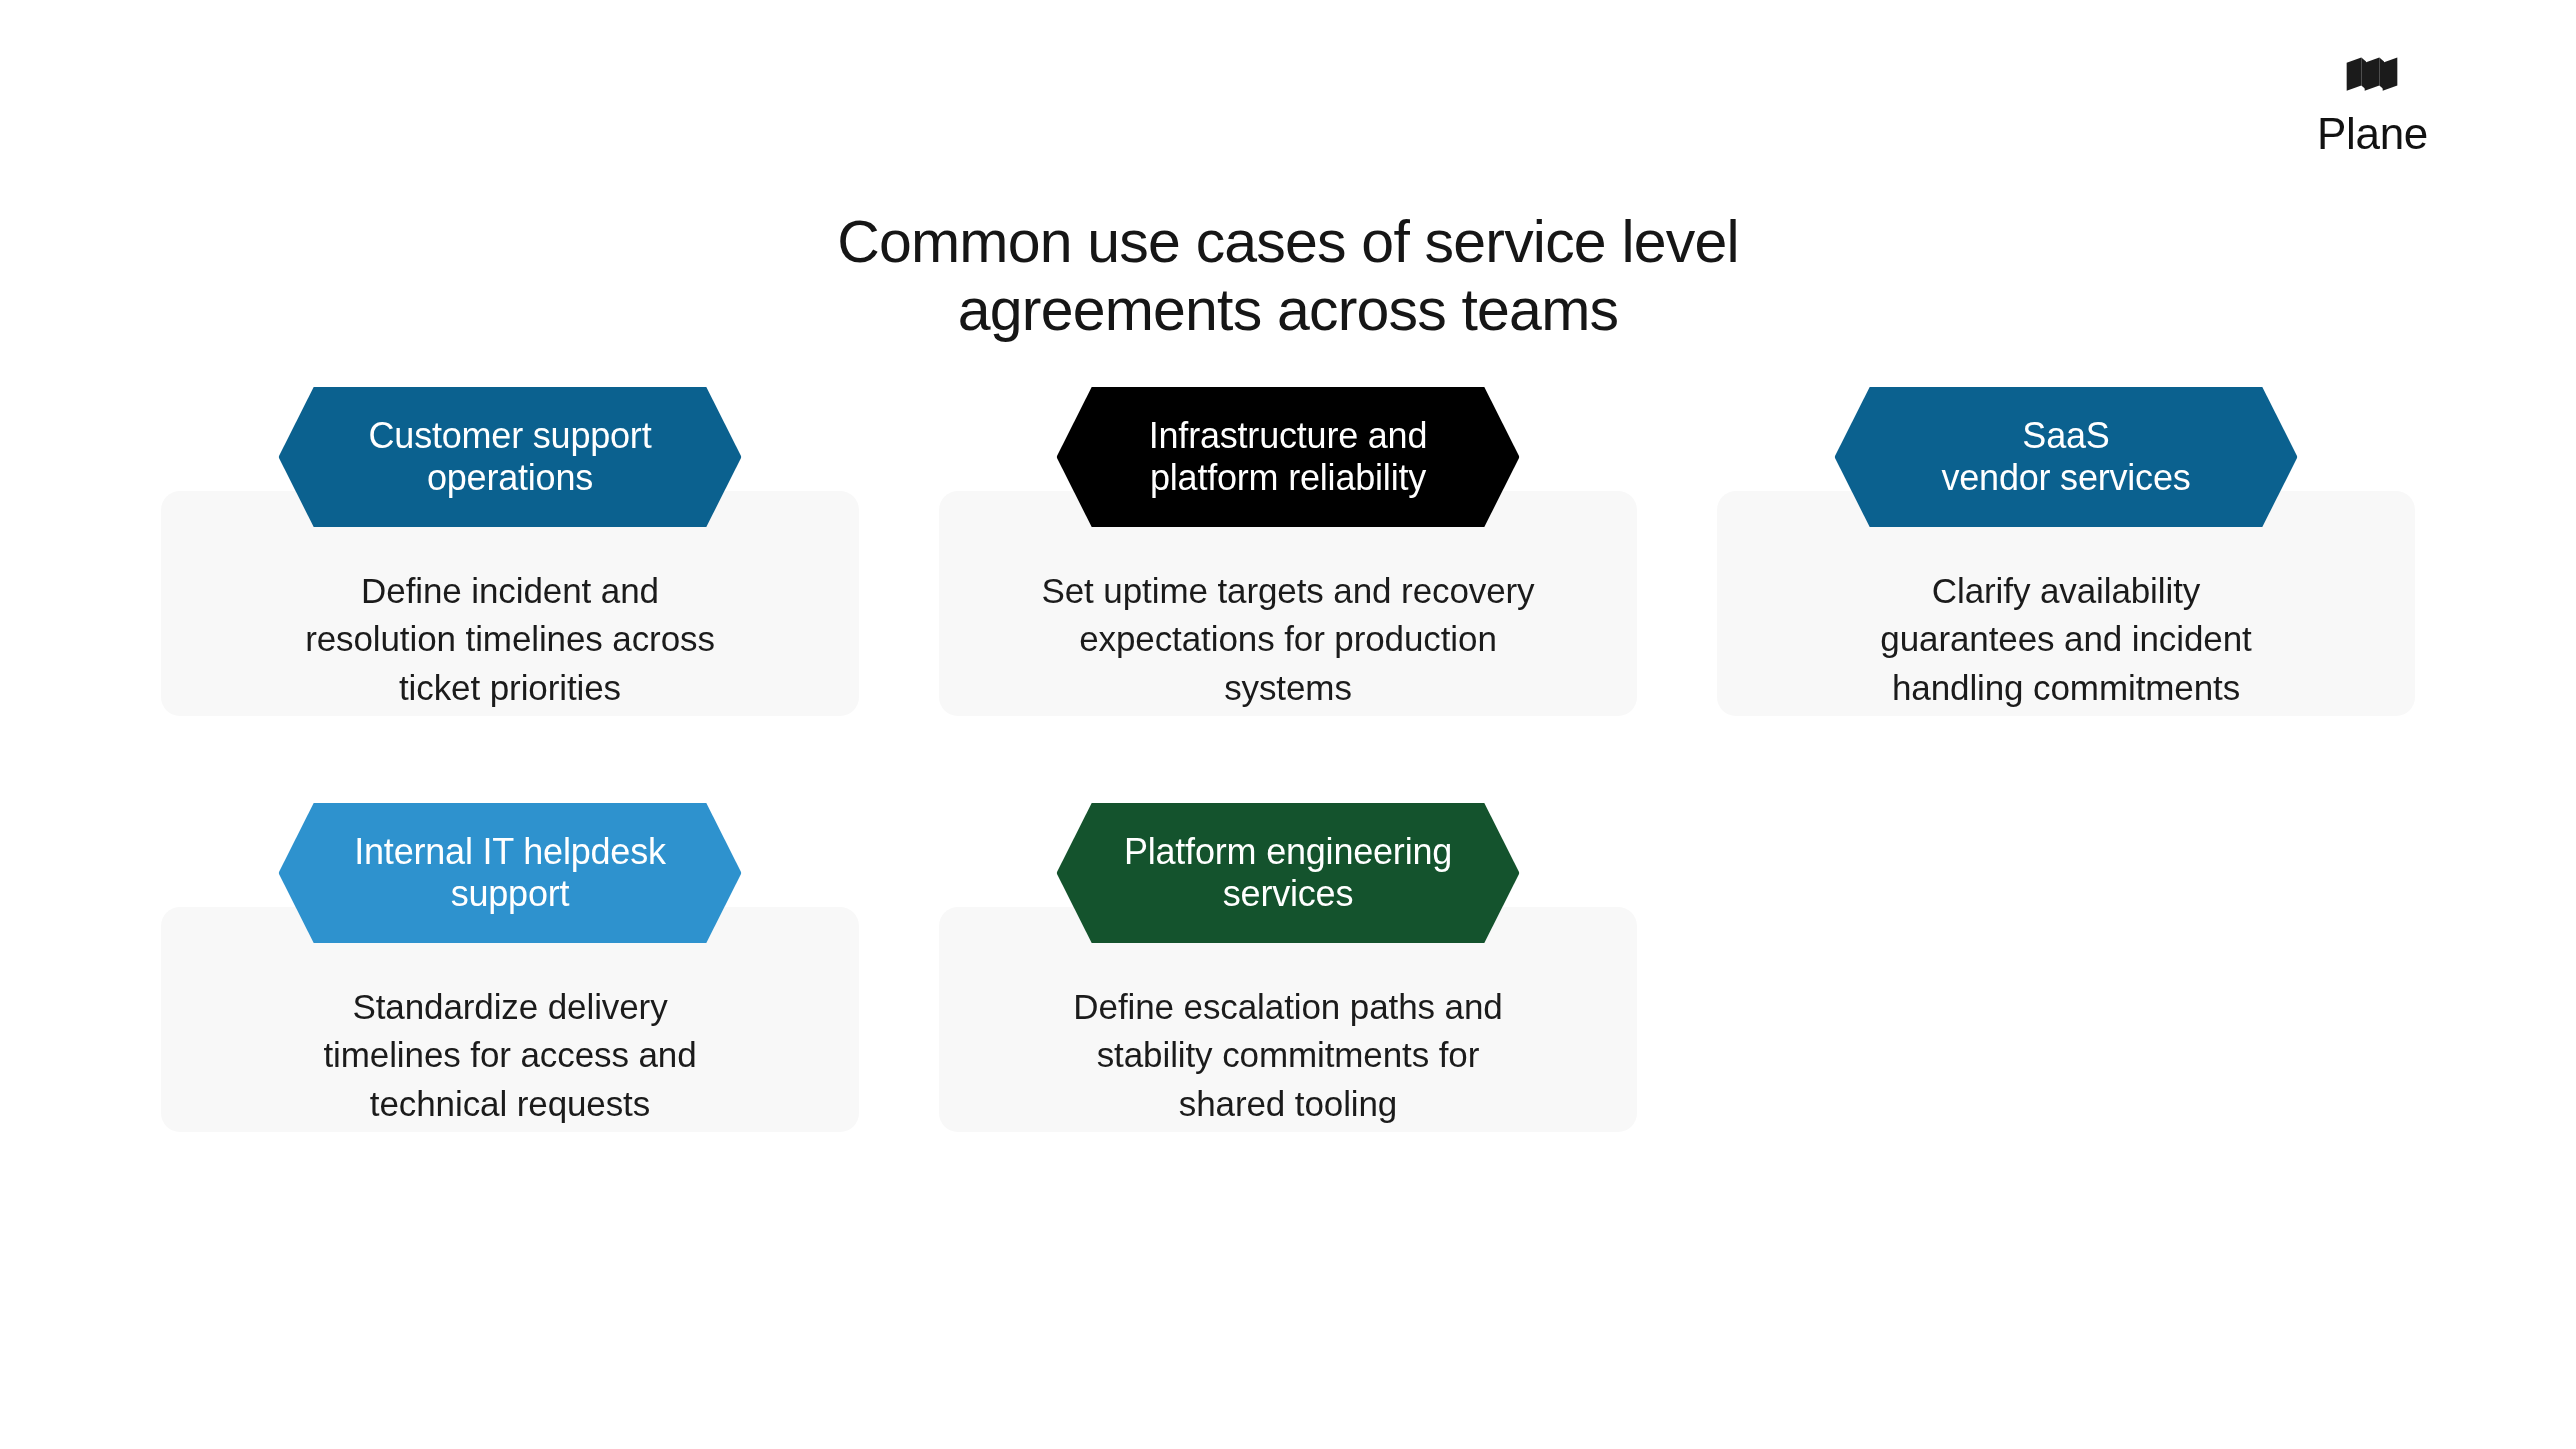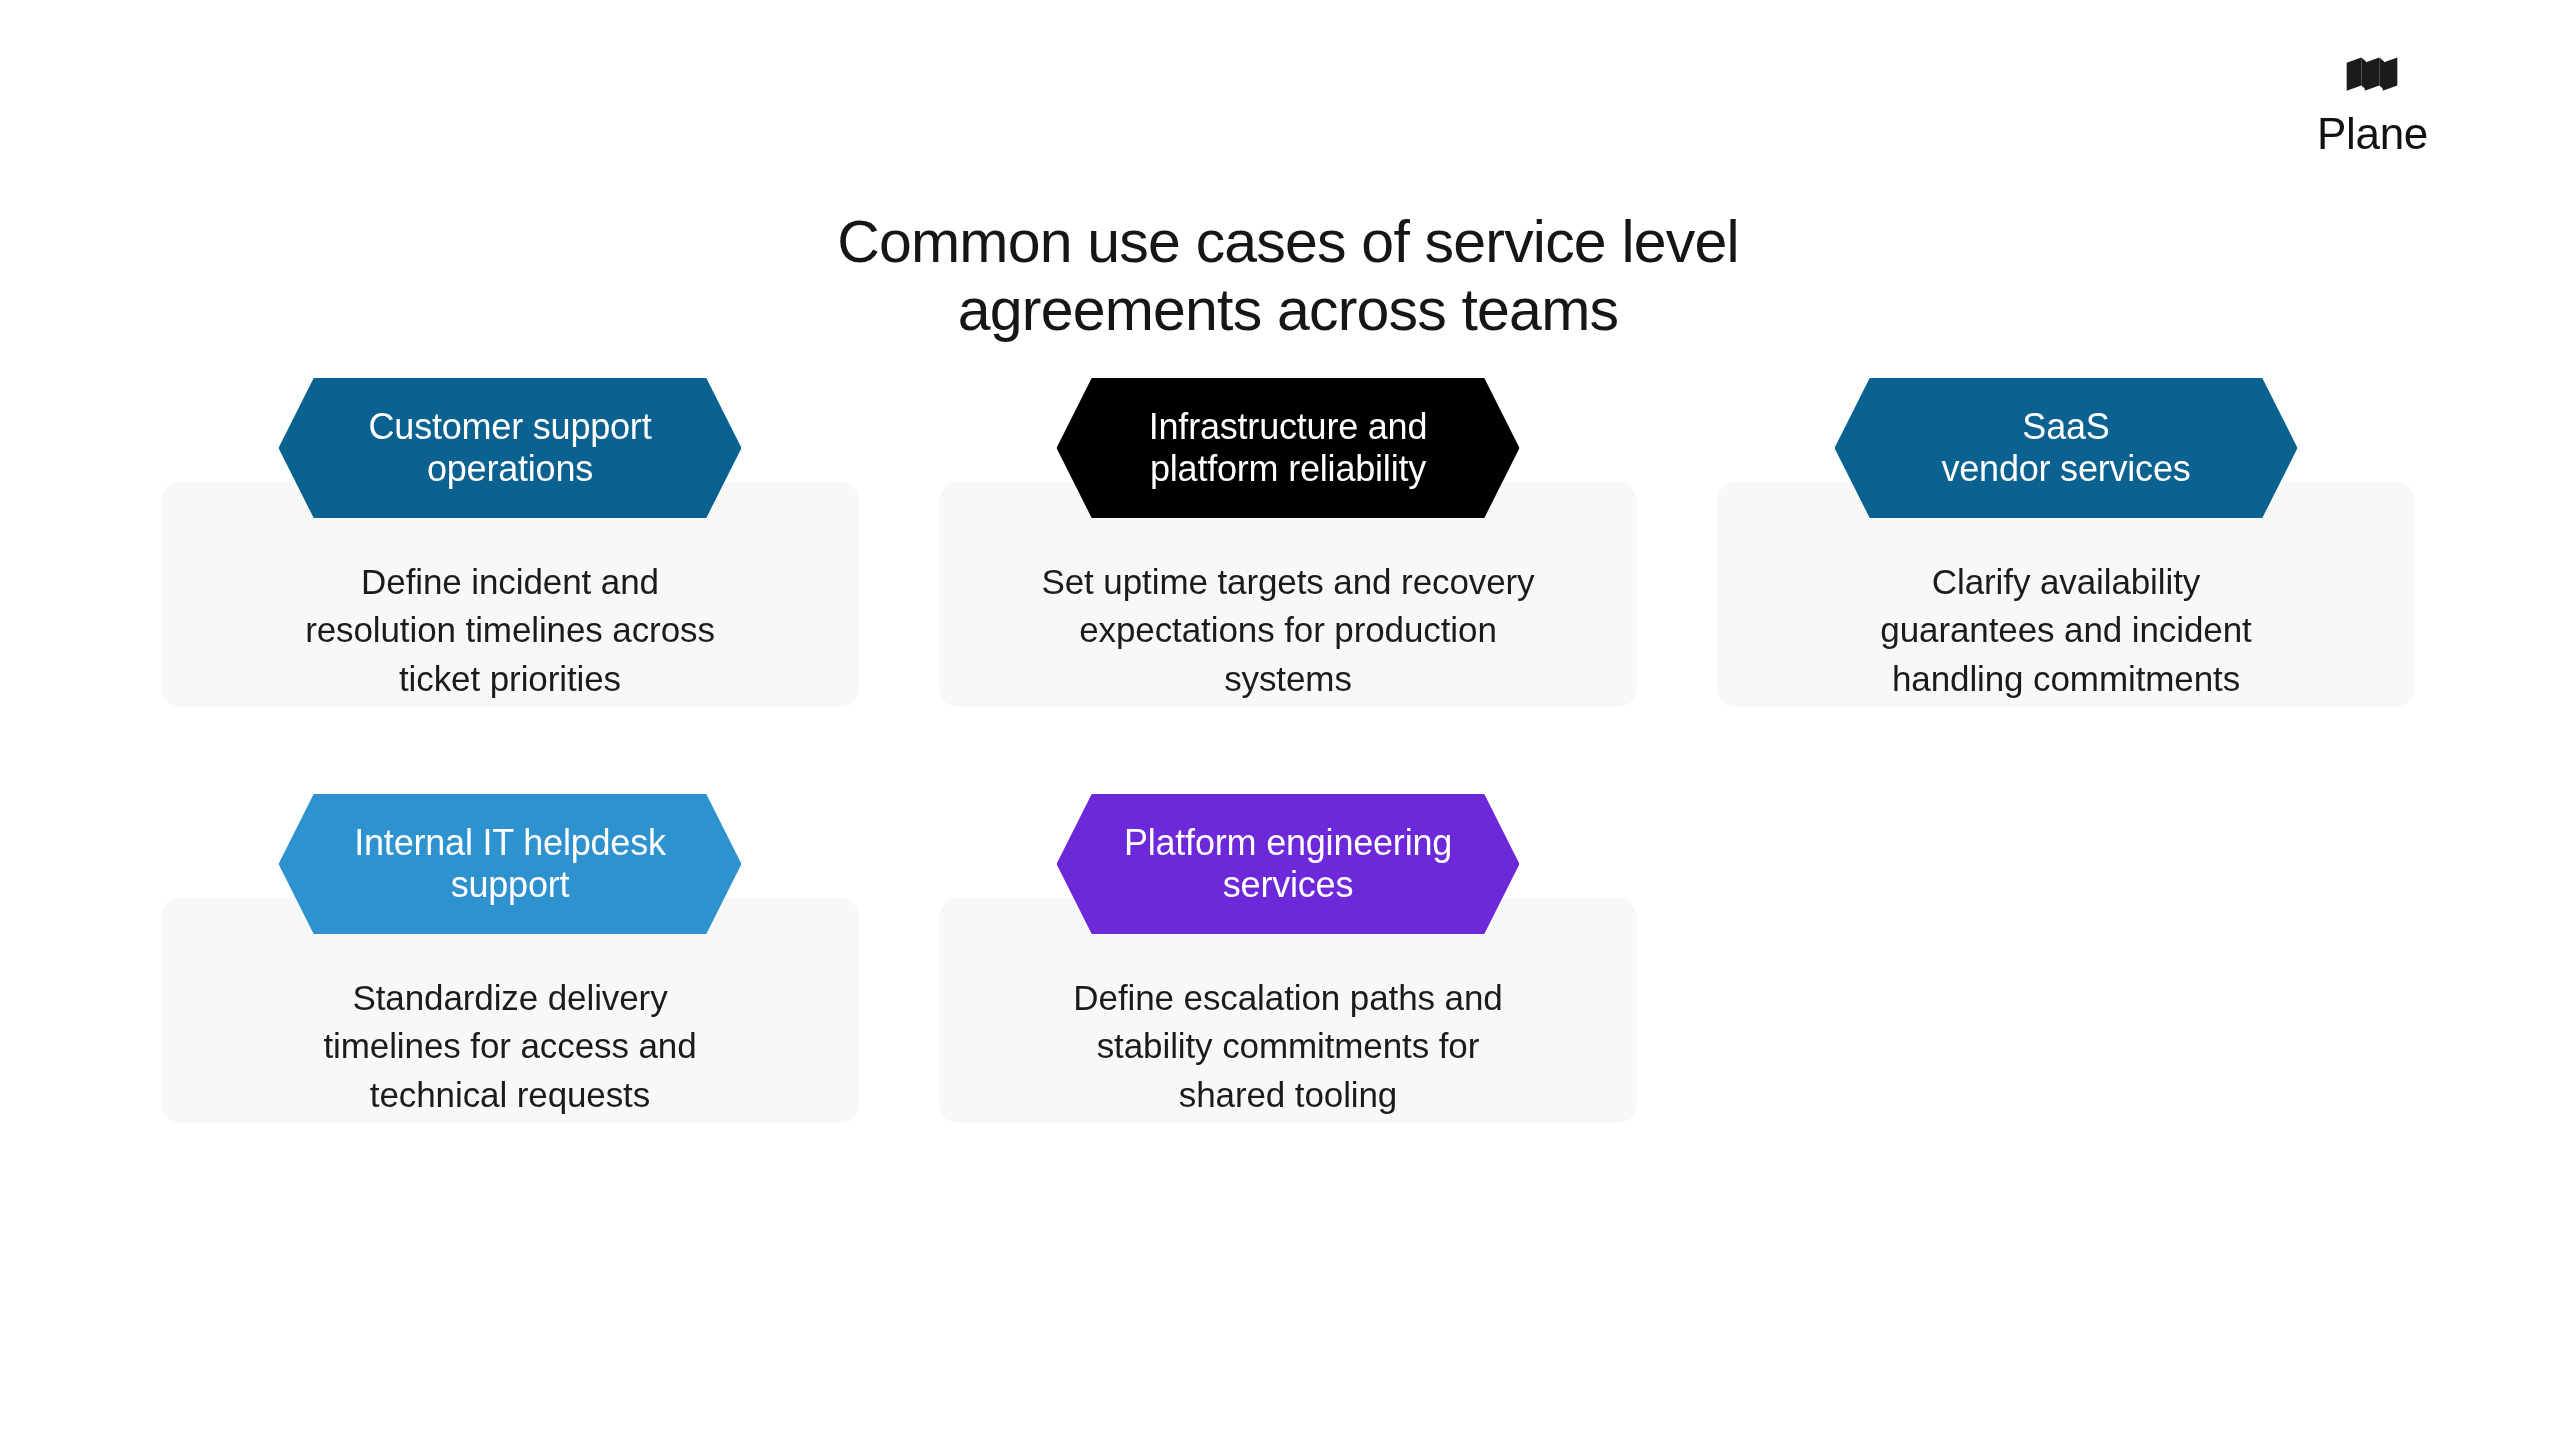--- a/index.html
+++ b/index.html
@@ -53,7 +53,7 @@
   
   .grid {
     position: absolute;
-    top: 378px;
+    top: 387px;
     left: 0;
     width: 2576px;
     display: grid;

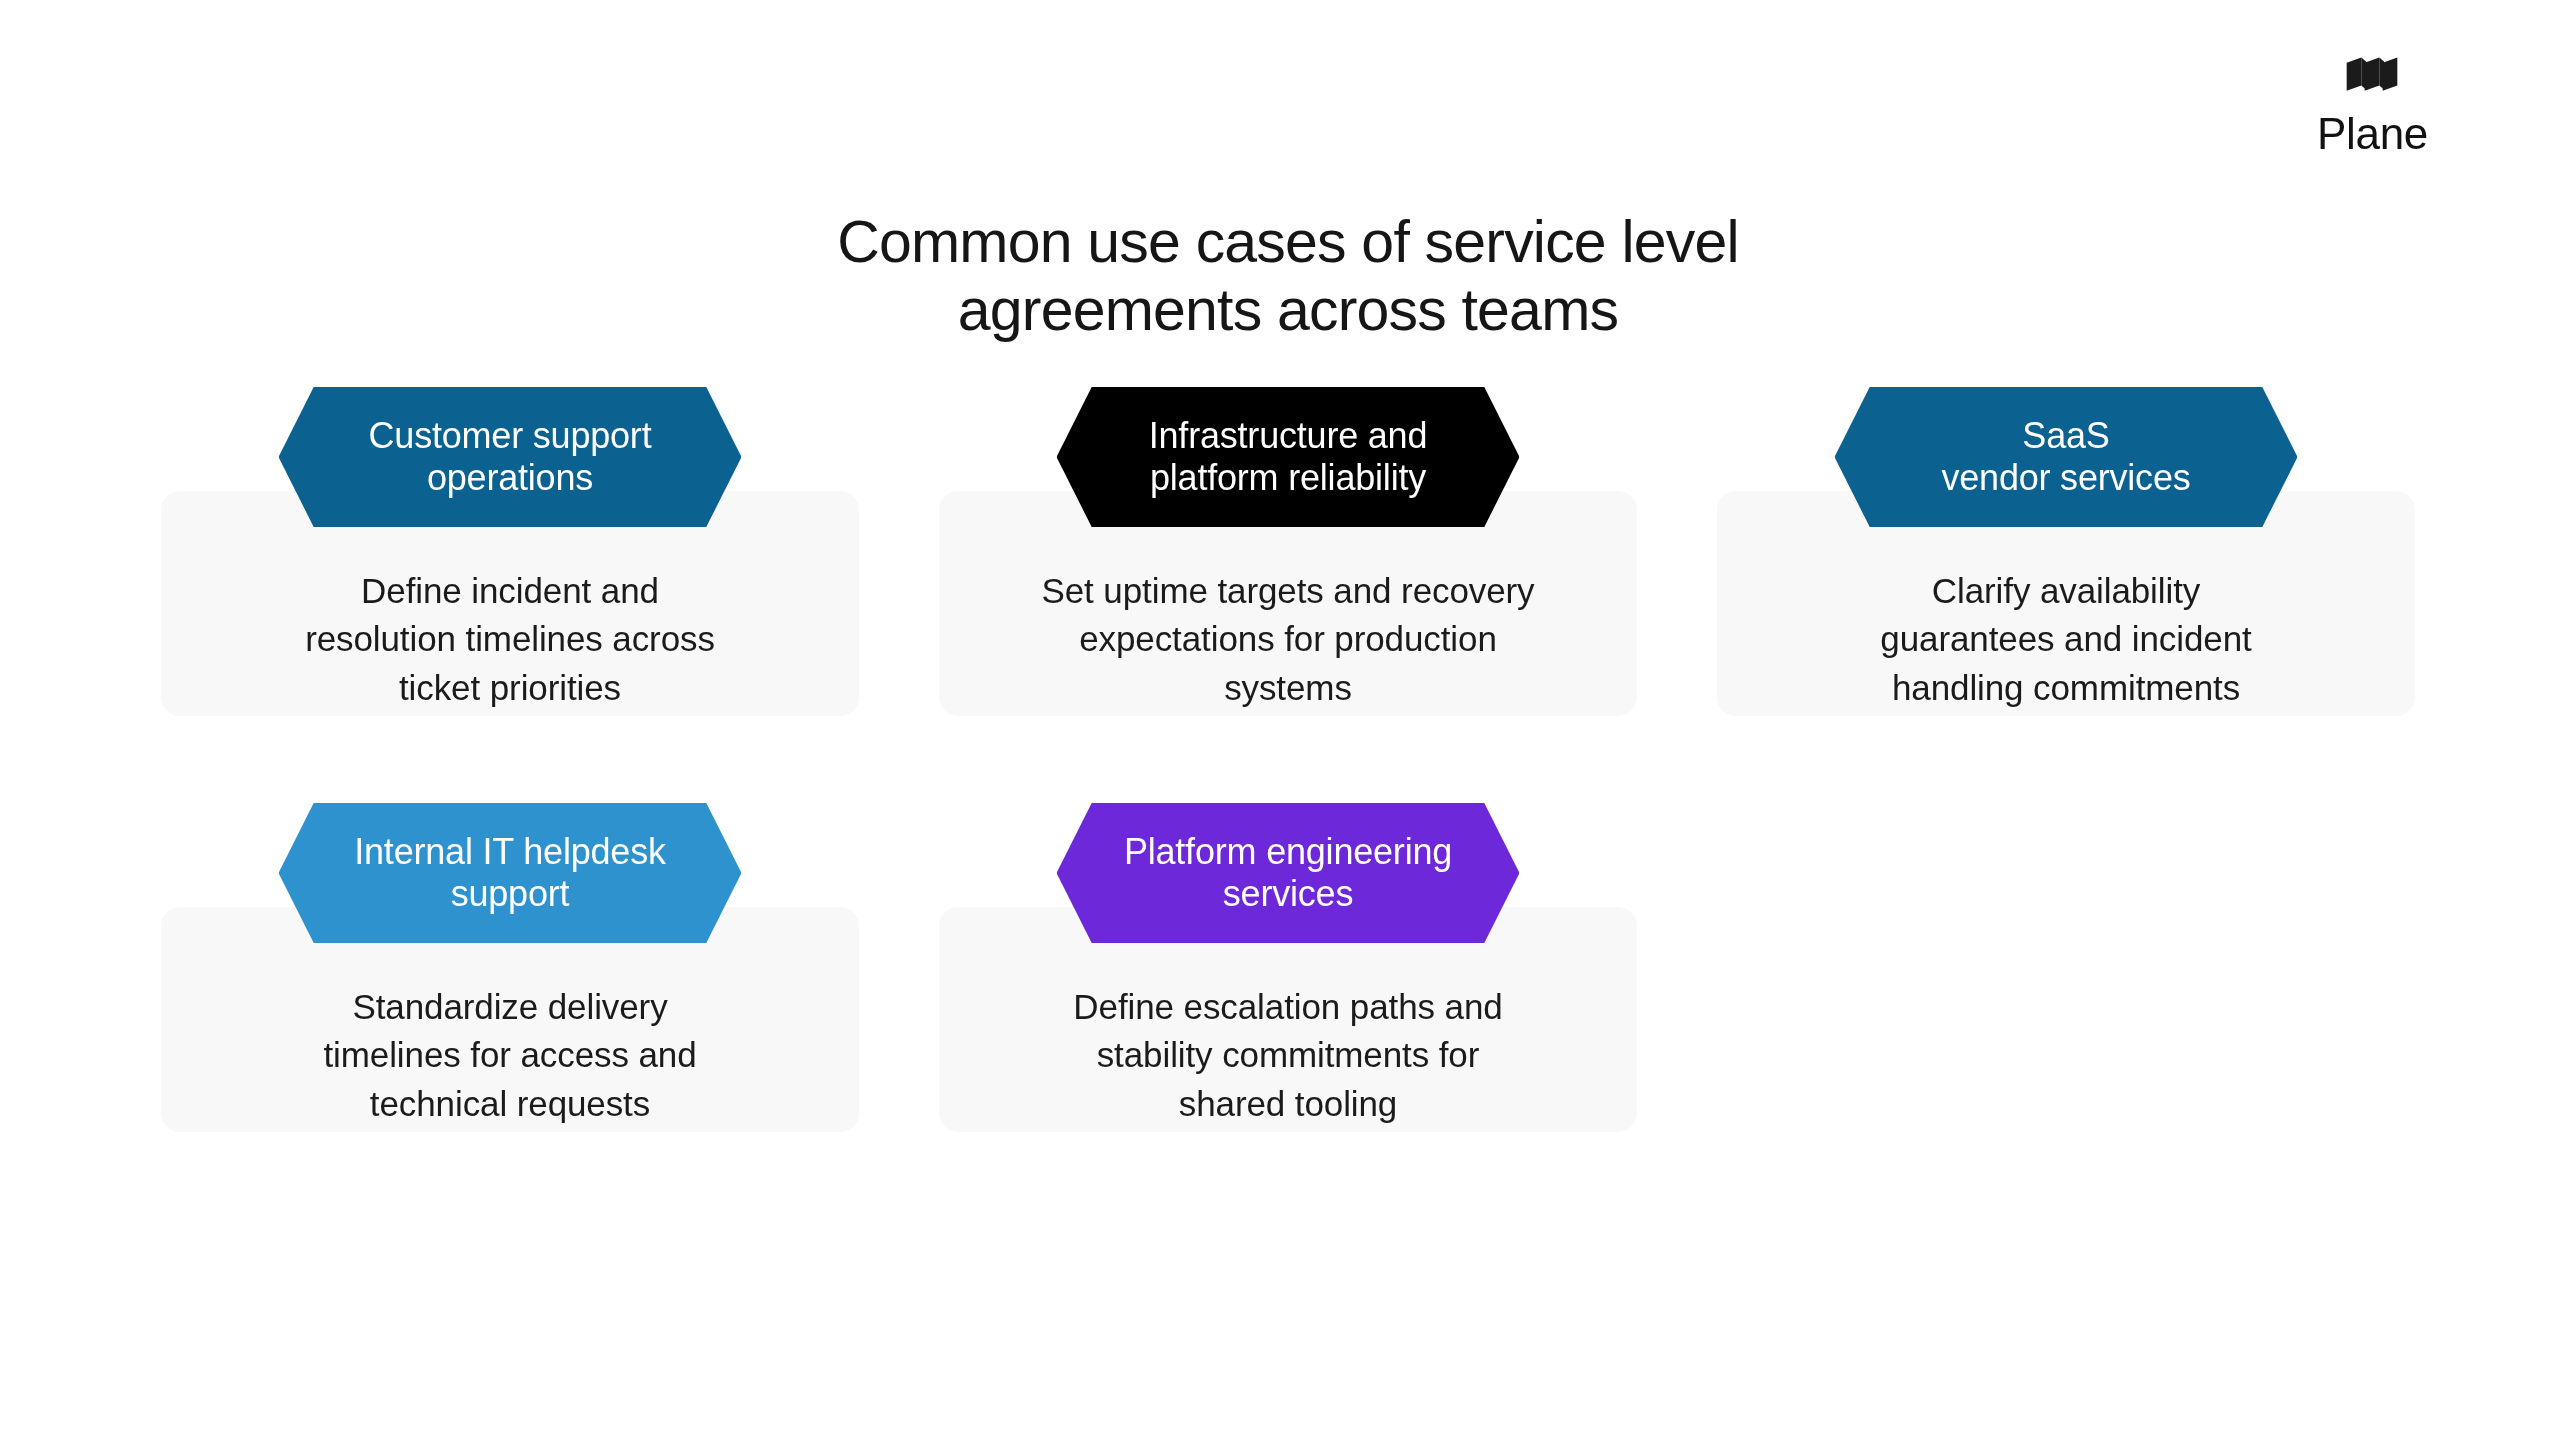--- a/index.html
+++ b/index.html
@@ -204,7 +204,7 @@
 
   <div class="cell">
     <div class="card-panel" style="background: rgb(248, 248, 248);"></div>
-    <div class="badge" style="background:#6d28d9">
+    <div class="badge" style="background:#14532d">
       <span class="badge-label">
         <span class="bline">Platform engineering</span>
         <span class="bline">services</span>

